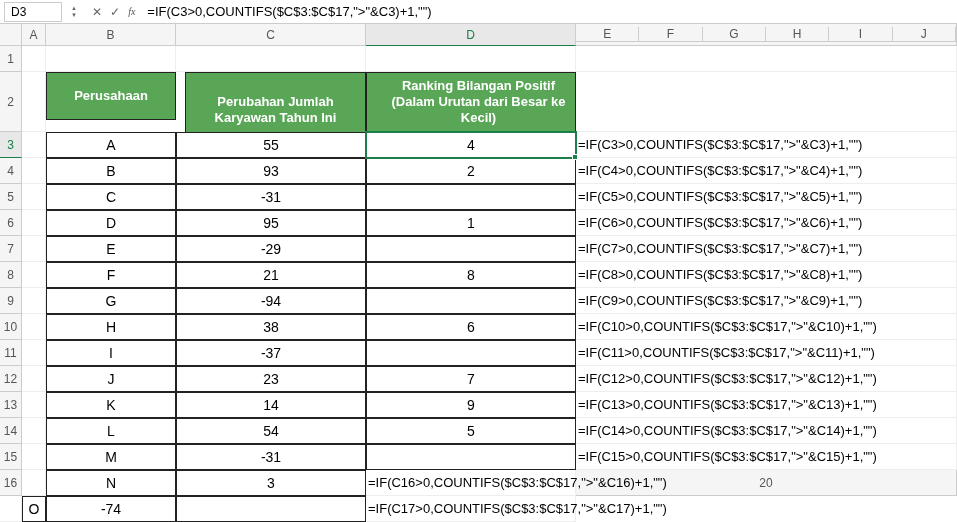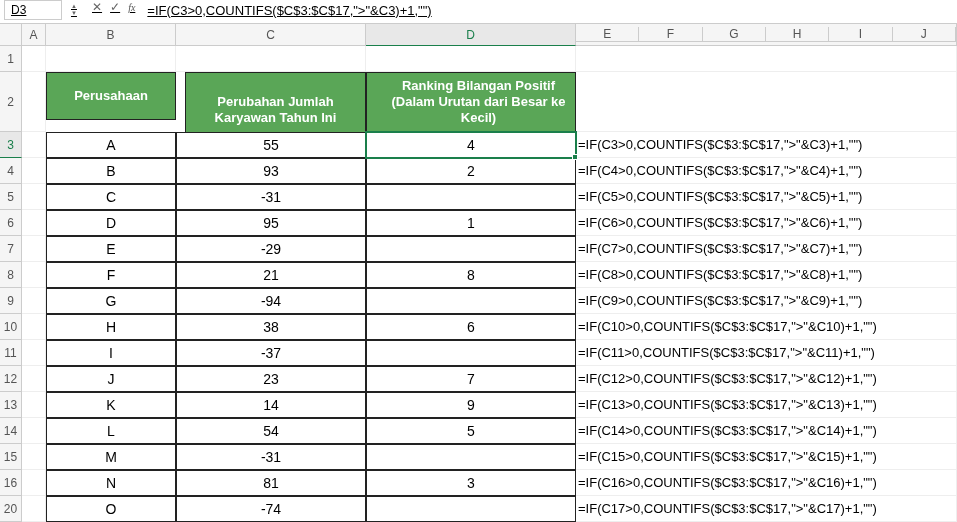--- a/index.html
+++ b/index.html
@@ -15,12 +15,11 @@
   }
   .top-bar {
     display: flex;
-    align-items: flex-start;
+    align-items: center;
     height: 24px;
     border-bottom: 1px solid #ccc;
     padding: 0 4px;
     gap: 6px;
-    text-decoration: underline;
   }
   .name-box {
     width: 58px;

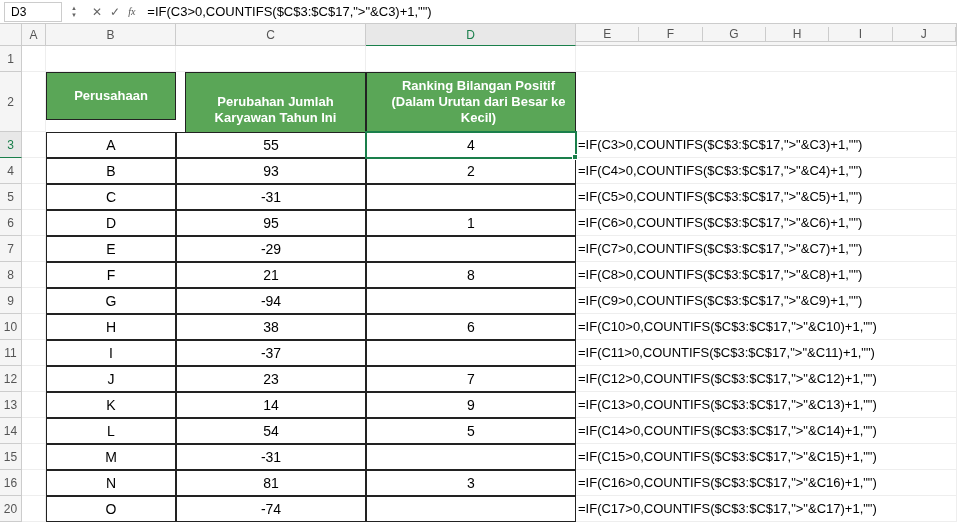--- a/index.html
+++ b/index.html
@@ -292,7 +292,6 @@
     <div class="row-head">16</div>
     <div class="cell"></div>
     <div class="cell data-cell">N</div>
-    <div class="cell data-cell">81</div>
     <div class="cell data-cell">3</div>
     <div class="cell" style="padding-left:2px;">
       <span class="ftext">=IF(C16&gt;0,COUNTIFS($C$3:$C$17,"&gt;"&amp;C16)+1,"")</span>

